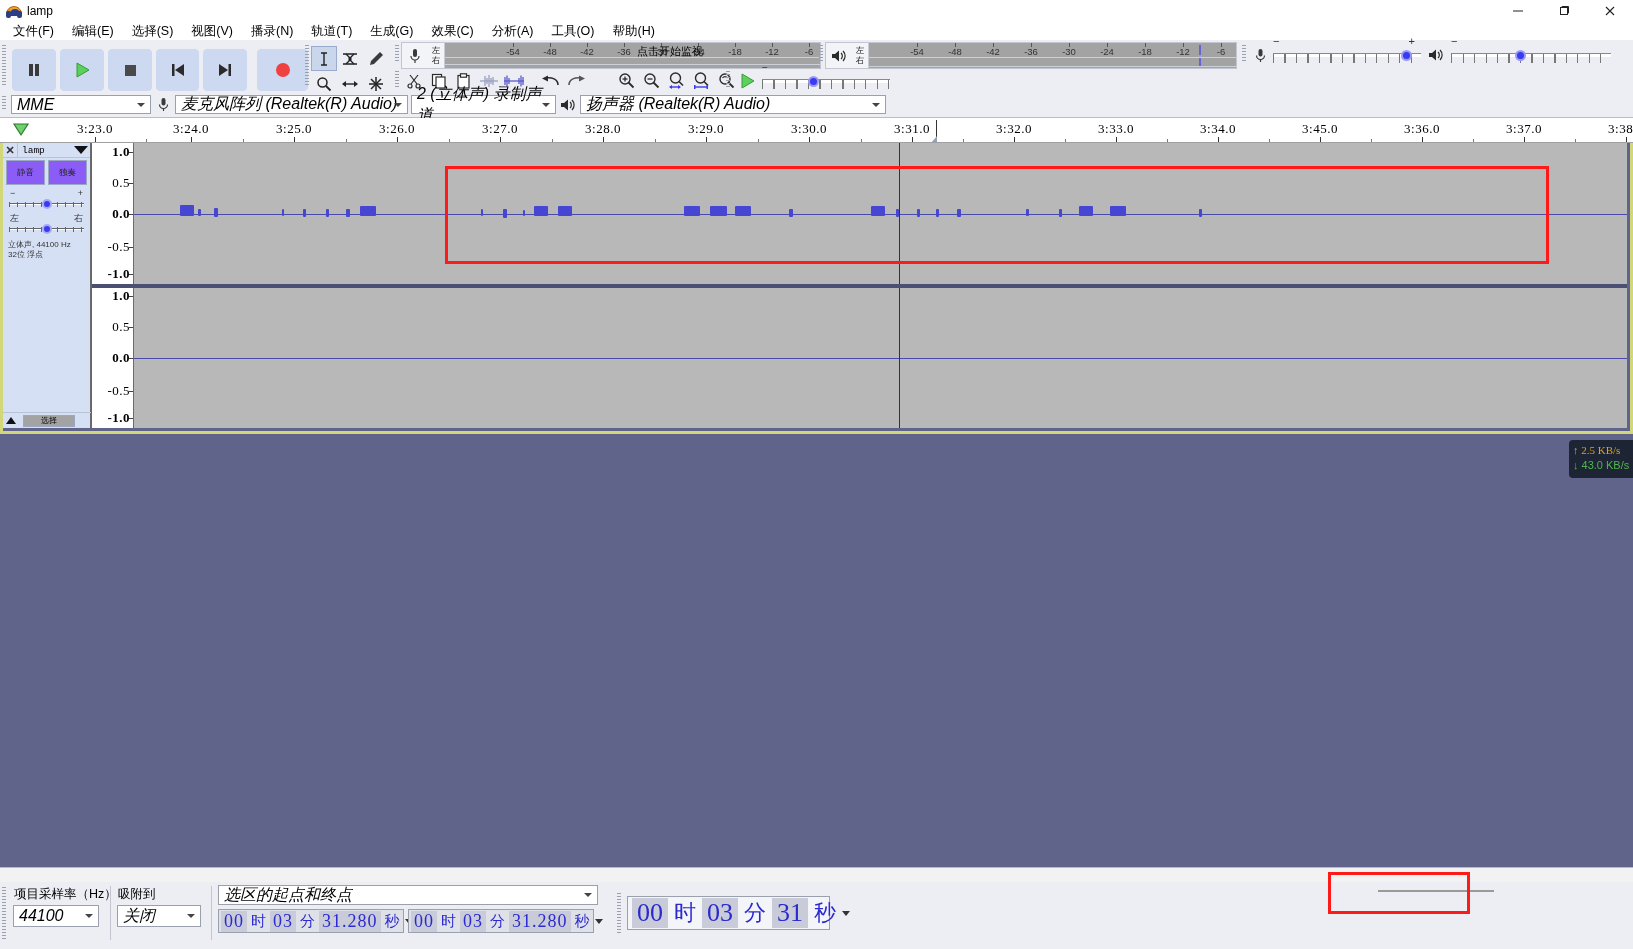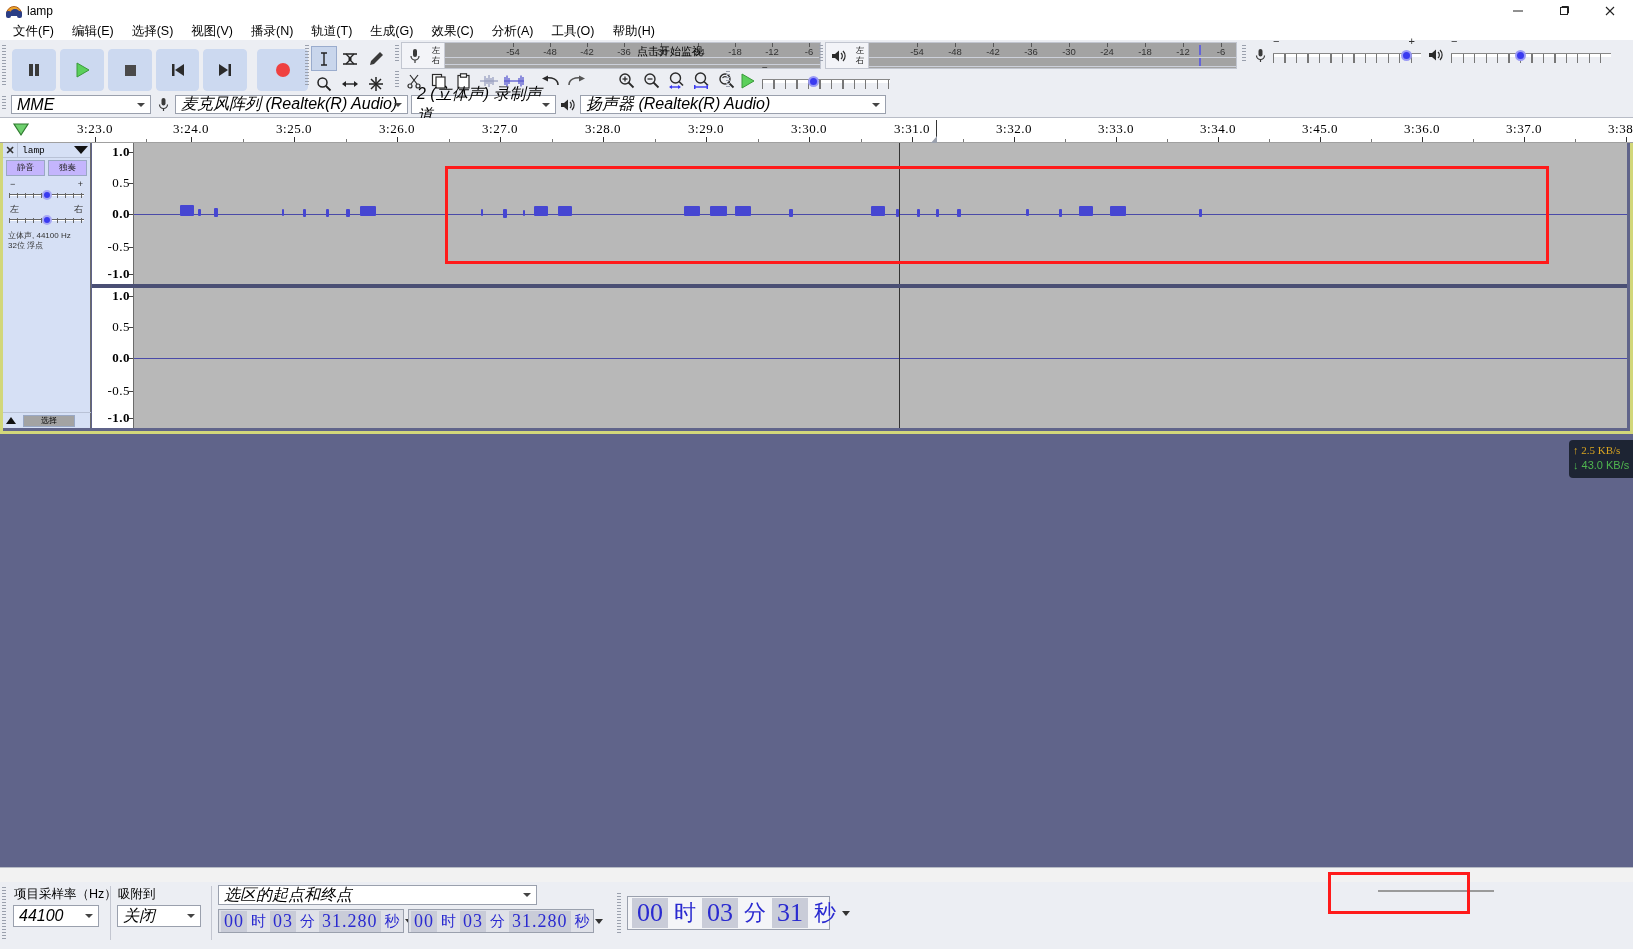--- a/index.html
+++ b/index.html
@@ -204,7 +204,7 @@
   }
   .tp-btns{ display:flex; padding:2px 3px 2px 3px; gap:3px; }
   .tp-btn{
-    flex:1; height:16px; background:#c4b5fd; border:1px solid #9aa8c4;
+    flex:1; height:25px; background:#8b5cf6; border:1px solid #9aa8c4;
     display:flex; align-items:center; justify-content:center;
     font-size:8.5px; color:#222;
   }

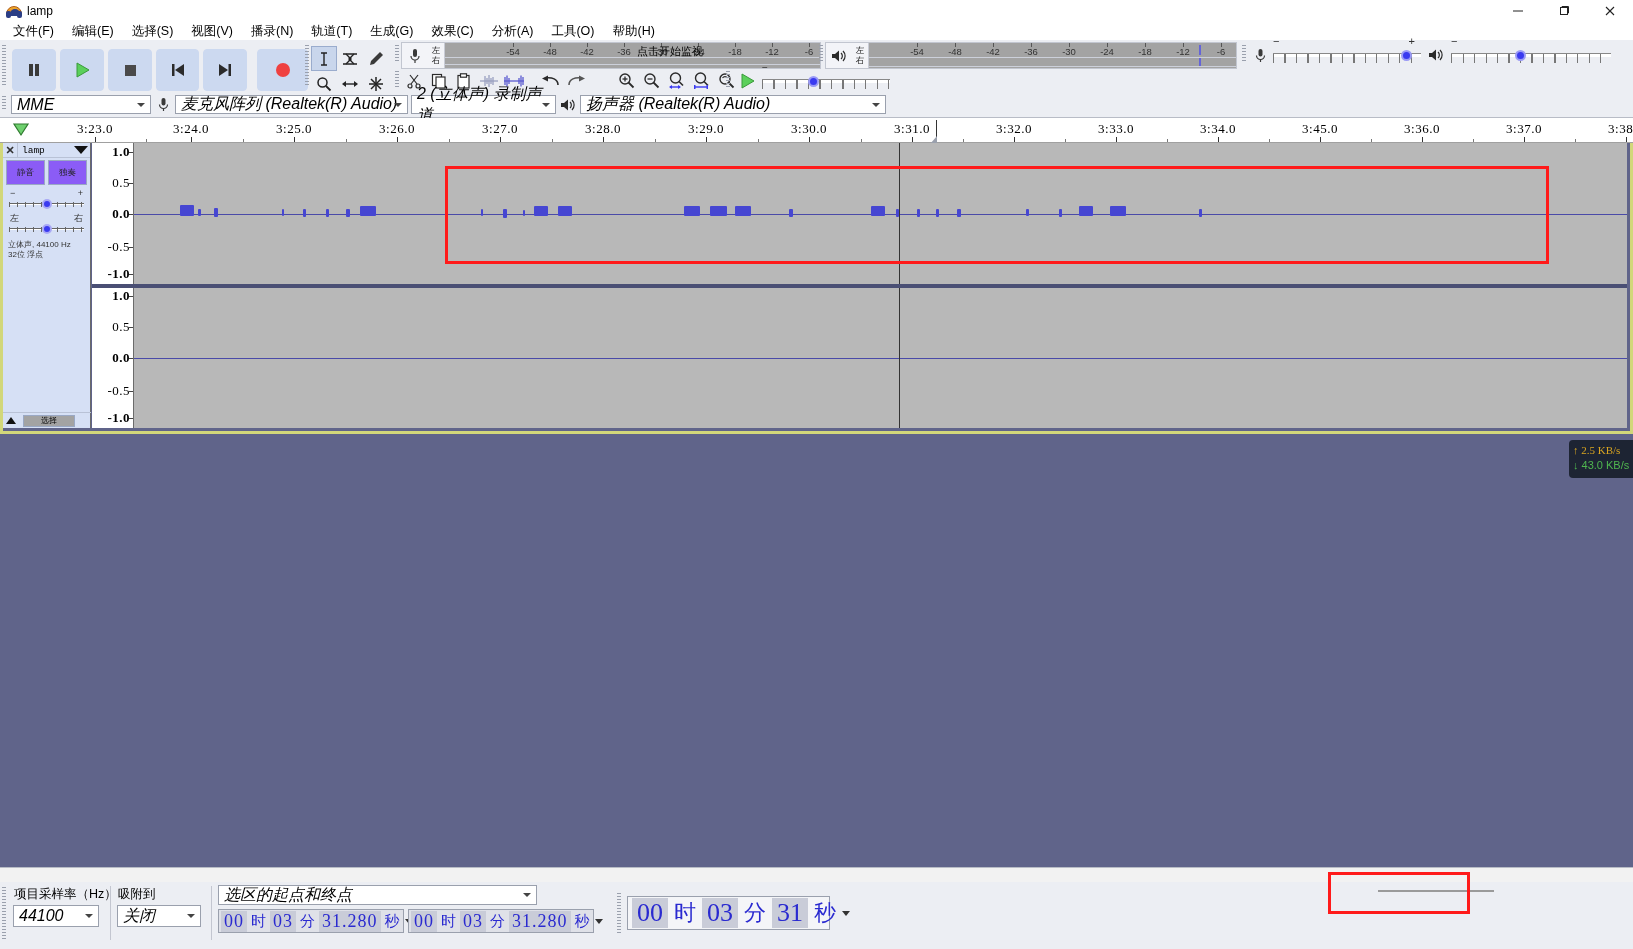--- a/index.html
+++ b/index.html
@@ -1021,7 +1021,7 @@
       <div style="width:1px;height:54px;background:#c3c6d0;margin:4px 6px 0 2px;"></div>
 
       <div style="width:385px;">
-        <div class="combo" style="width:319px;height:20px;margin-top:3px;">
+        <div class="combo" style="width:380px;height:20px;margin-top:3px;">
           <span>选区的起点和终点</span>
           <span class="arrow"></span>
         </div>

